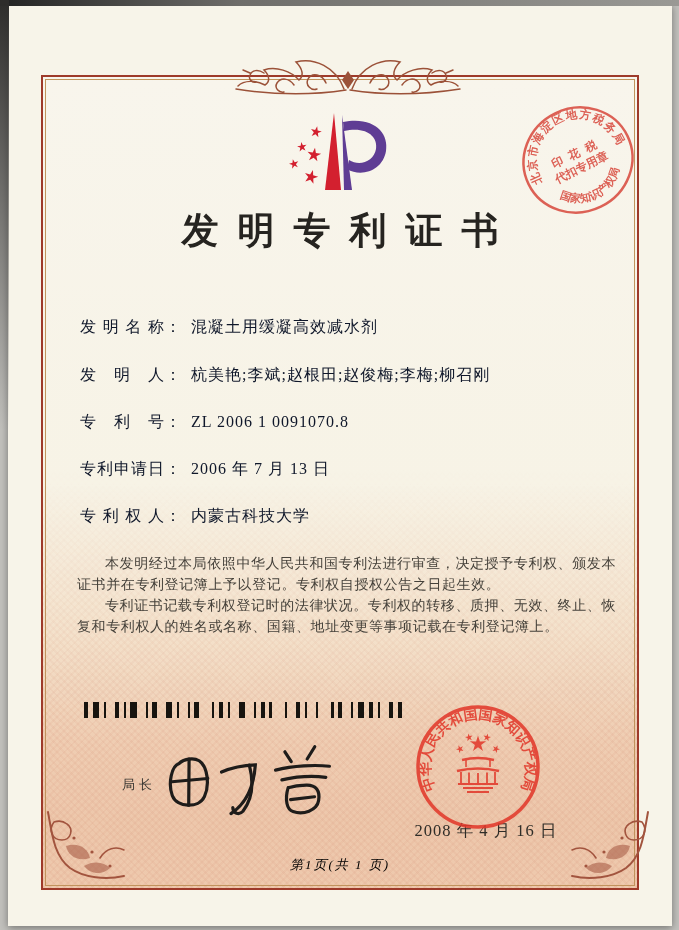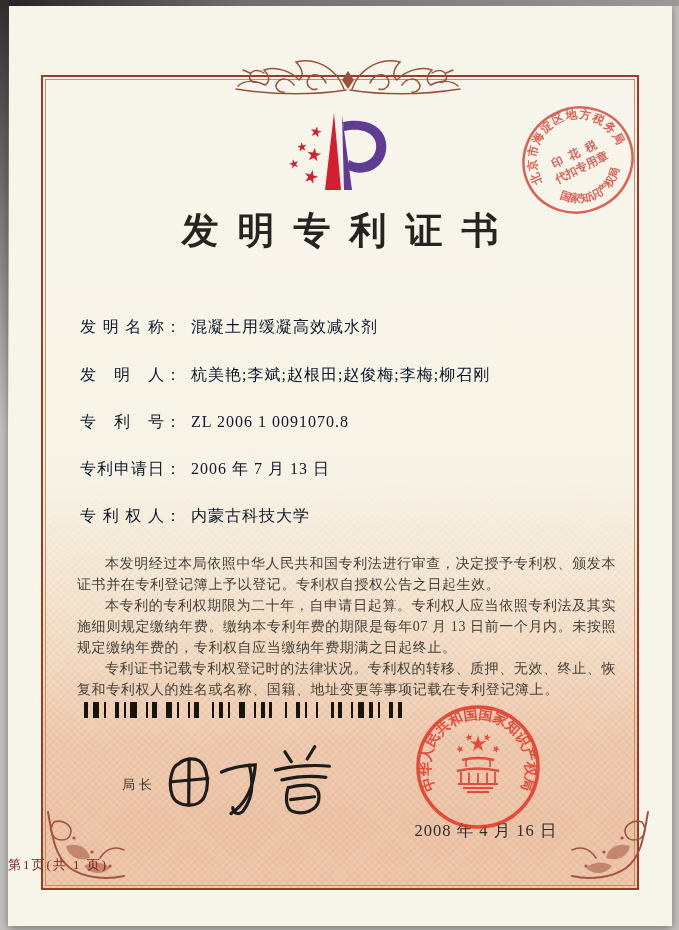--- a/index.html
+++ b/index.html
@@ -145,7 +145,6 @@
 
     <div class="body-text">
       <p>本发明经过本局依照中华人民共和国专利法进行审查，决定授予专利权、颁发本证书并在专利登记簿上予以登记。专利权自授权公告之日起生效。</p>
-      <p>本专利的专利权期限为二十年，自申请日起算。专利权人应当依照专利法及其实施细则规定缴纳年费。缴纳本专利年费的期限是每年07 月 13 日前一个月内。未按照规定缴纳年费的，专利权自应当缴纳年费期满之日起终止。</p>
       <p>专利证书记载专利权登记时的法律状况。专利权的转移、质押、无效、终止、恢复和专利权人的姓名或名称、国籍、地址变更等事项记载在专利登记簿上。</p>
     </div>
 

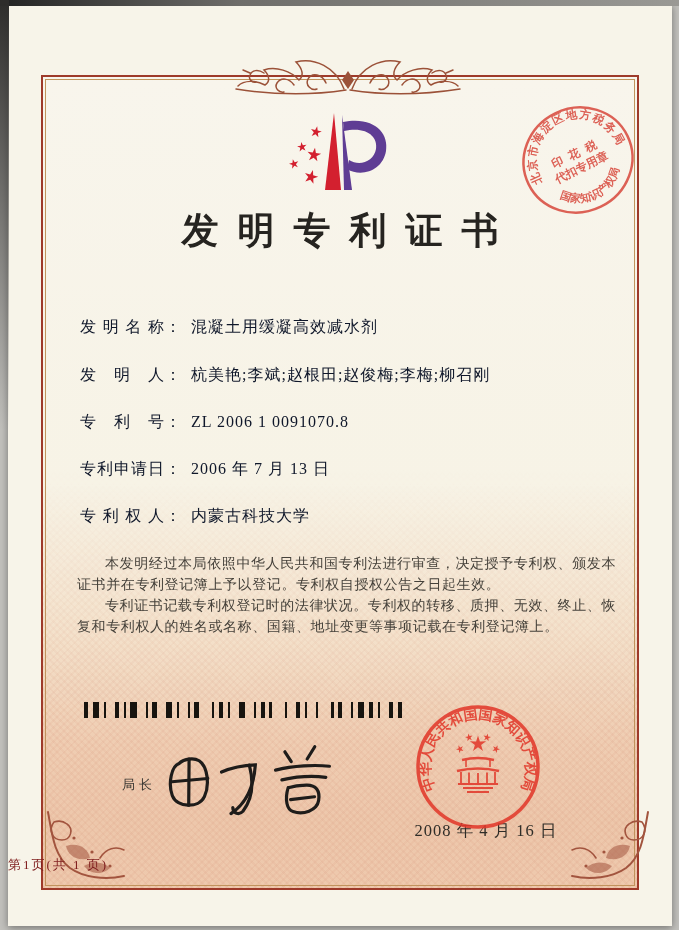--- a/index.html
+++ b/index.html
@@ -39,8 +39,8 @@
   .seal{position:absolute;left:402px;top:700px;z-index:5;}
   .seal-date{position:absolute;left:398px;top:816px;width:160px;text-align:center;
              font-size:16.5px;letter-spacing:1px;color:#2f2d28;z-index:4;}
-  .page-footer{position:absolute;left:0;top:852px;width:100%;text-align:left;
-               font-size:13px;letter-spacing:2px;color:#7f1d1d;z-index:3;}
+  .page-footer{position:absolute;left:0;top:852px;width:100%;text-align:center;
+               font-size:13px;letter-spacing:2px;color:#000000;z-index:3;font-style:italic;}
   .orn-top{position:absolute;left:224px;top:45px;z-index:2;}
   .orn-bl{position:absolute;left:36px;top:804px;z-index:2;}
   .orn-br{position:absolute;left:560px;top:804px;z-index:2;transform:scaleX(-1);}

